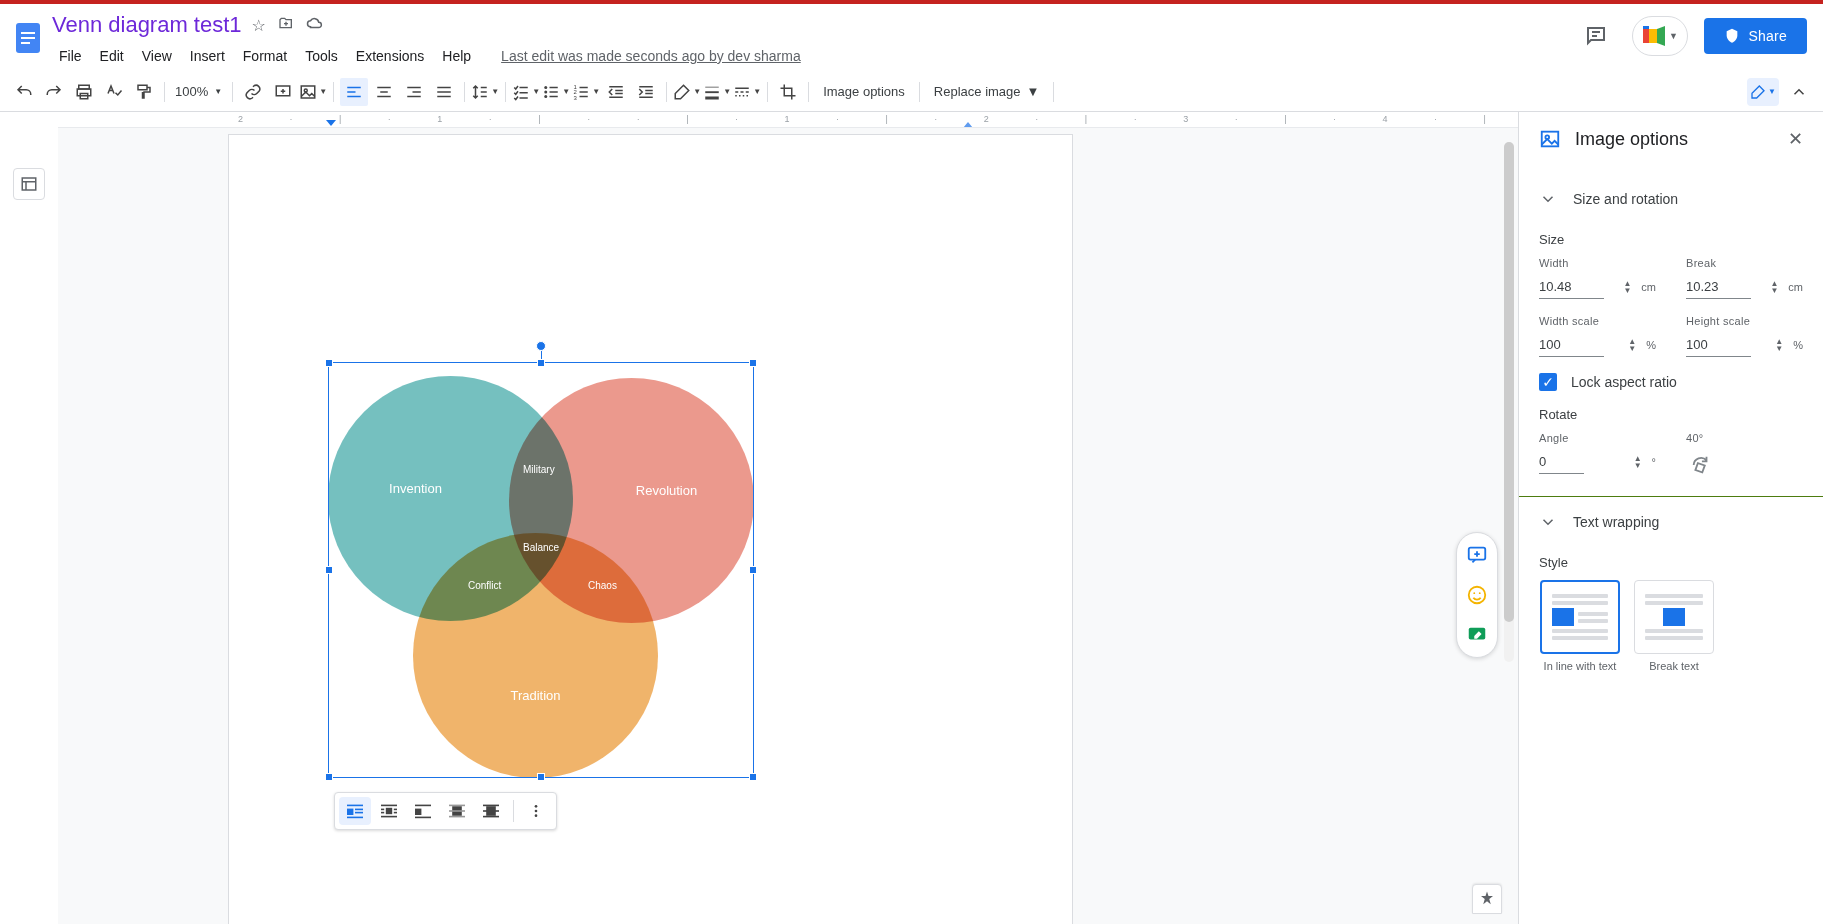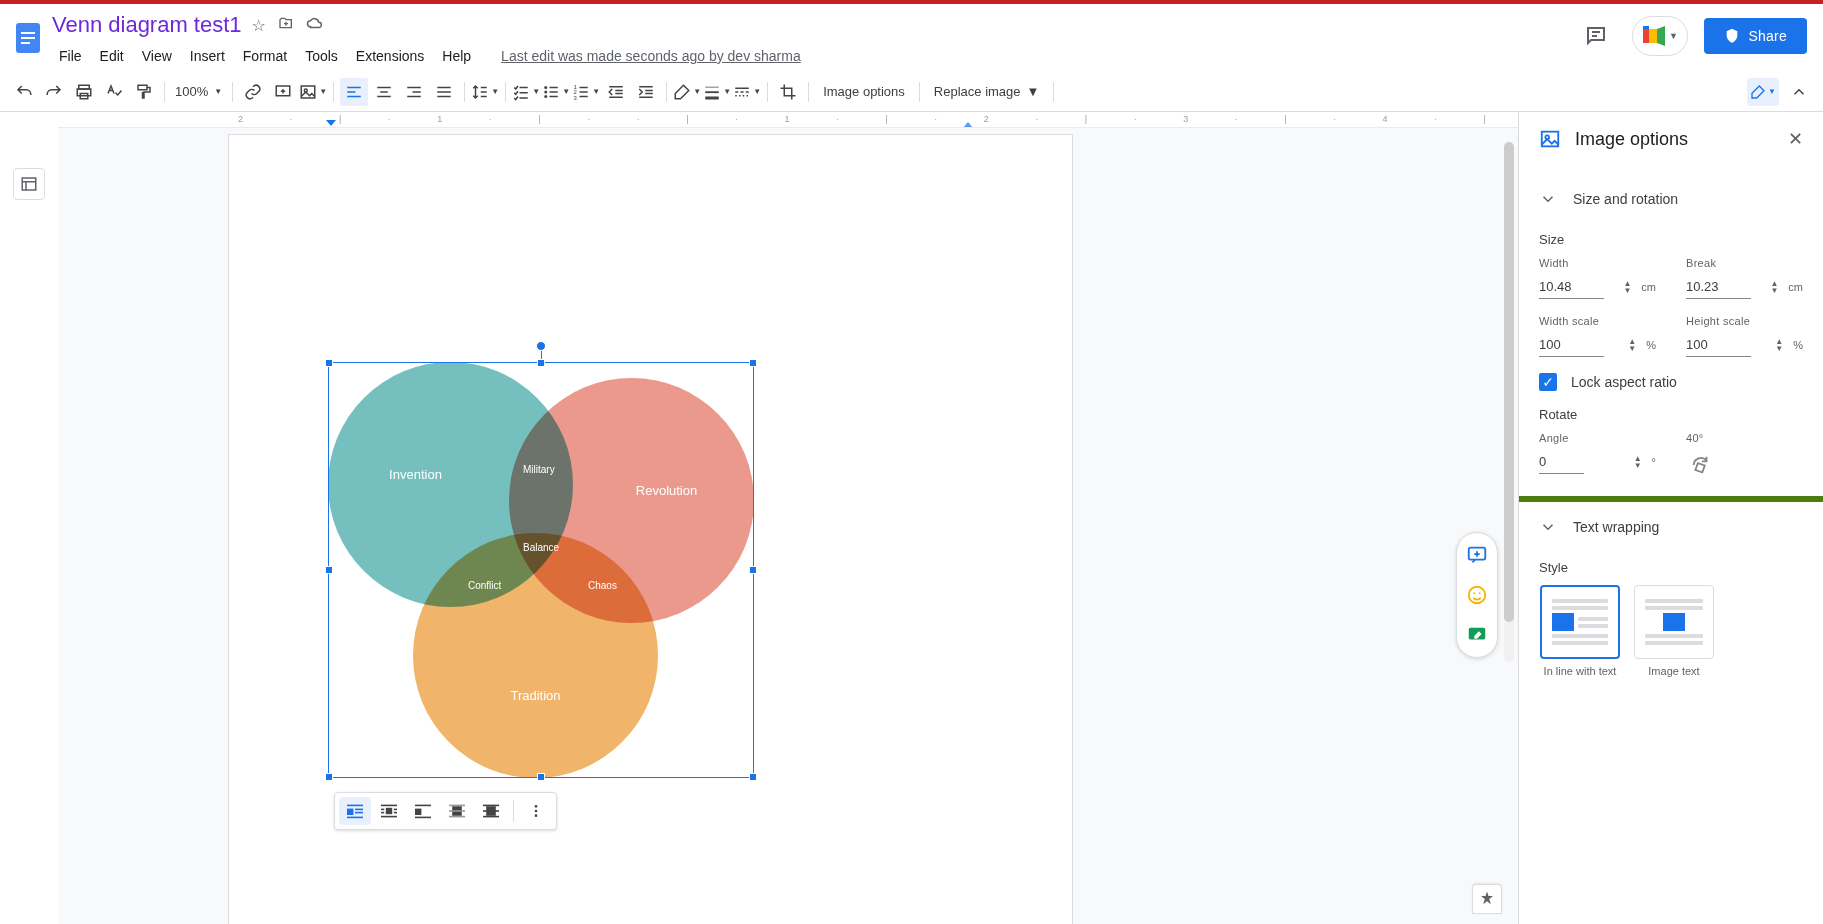--- a/index.html
+++ b/index.html
@@ -53,7 +53,7 @@
 .rot-line { position: absolute; top: -14px; left: 50%; width: 1px; height: 14px; background: #1a73e8;}
 
 .circle { position: absolute; width: 245px; height: 245px; border-radius: 50%; mix-blend-mode: multiply; display: flex; align-items: center; justify-content: center; color: #fff; font-size: 13px;}
-.c1 { background: rgba(93, 181, 180, 0.85); left: 0; top: 0;}
+.c1 { background: rgba(93, 181, 180, 0.85); left: 0; top: 14px;}
 .c2 { background: rgba(231, 130, 116, 0.82); right: 0; top: 16px;}
 .c3 { background: rgba(237, 163, 74, 0.82); left: 85px; bottom: 0;}
 .vlabel { position: absolute; color: #fff; font-size: 10px; font-weight: 400; text-align: center;}

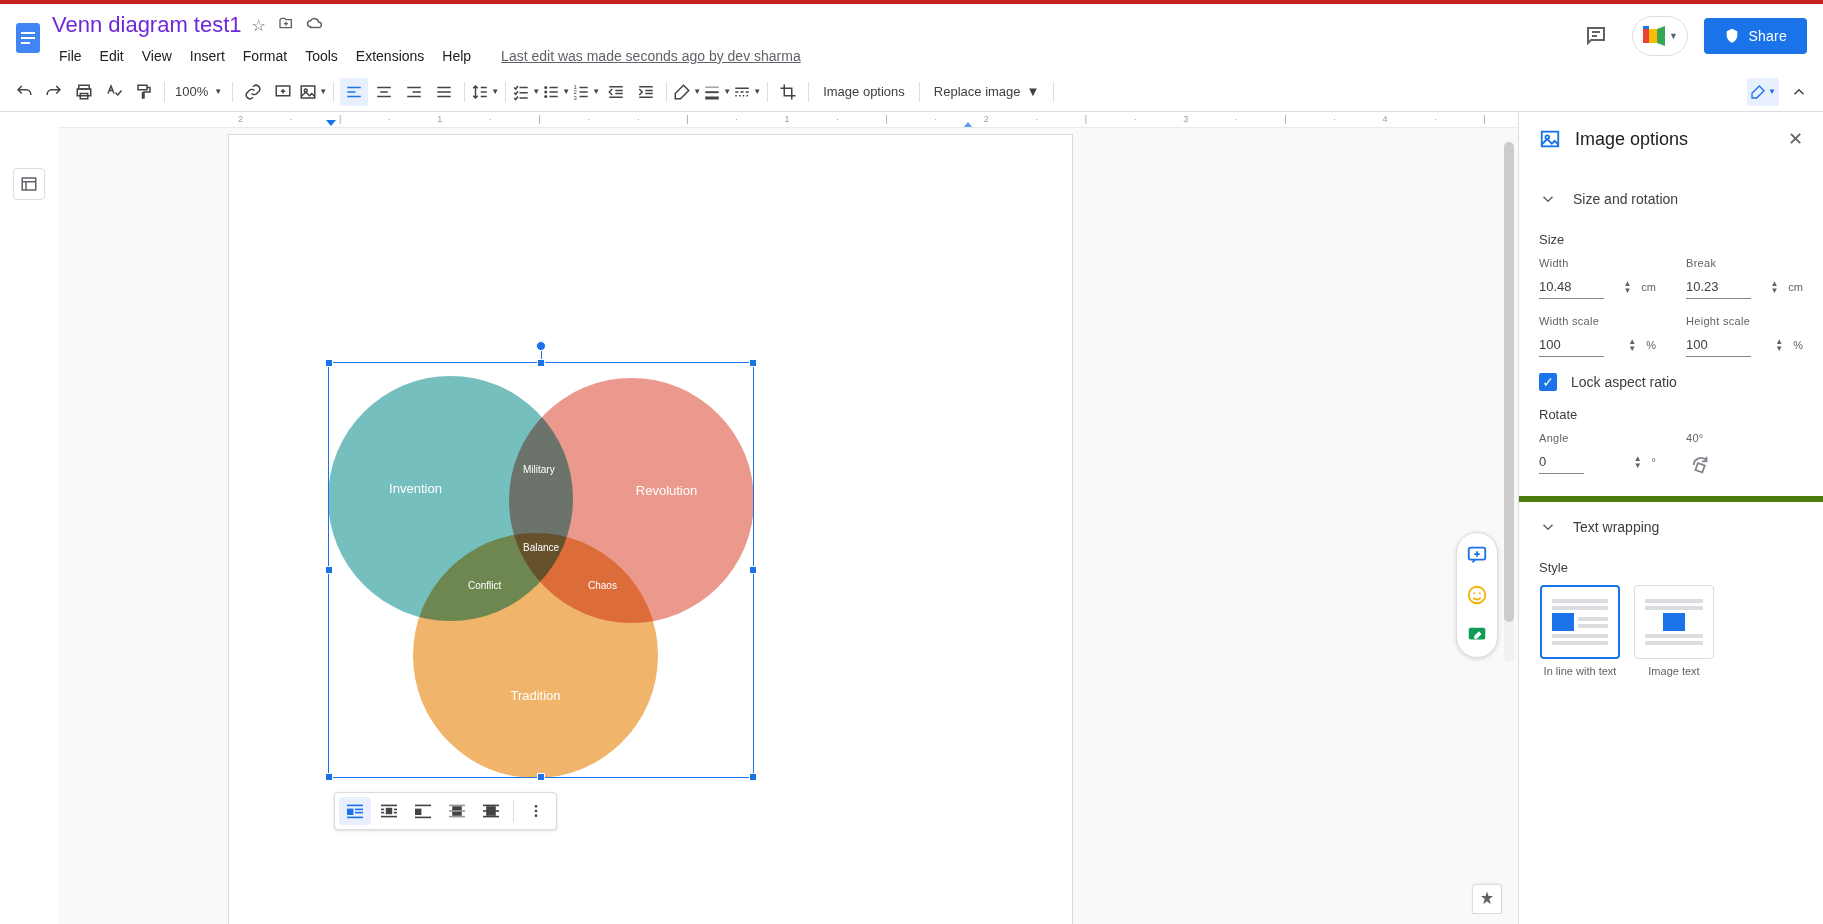--- a/index.html
+++ b/index.html
@@ -596,7 +596,7 @@
       </div>
     </div>
 
-    <div class="sp-section" style="border-top:6px solid #4d7c0f;margin-top:10px;padding-top:6px">
+    <div class="sp-section" style="border-top:1px solid #4d7c0f;margin-top:10px;padding-top:6px">
       <div class="sp-sec-head">
         <svg class="chev" width="18" height="18" viewBox="0 0 24 24" fill="none" stroke="#5f6368" stroke-width="2">
             <path d="M6 9l6 6 6-6"></path>

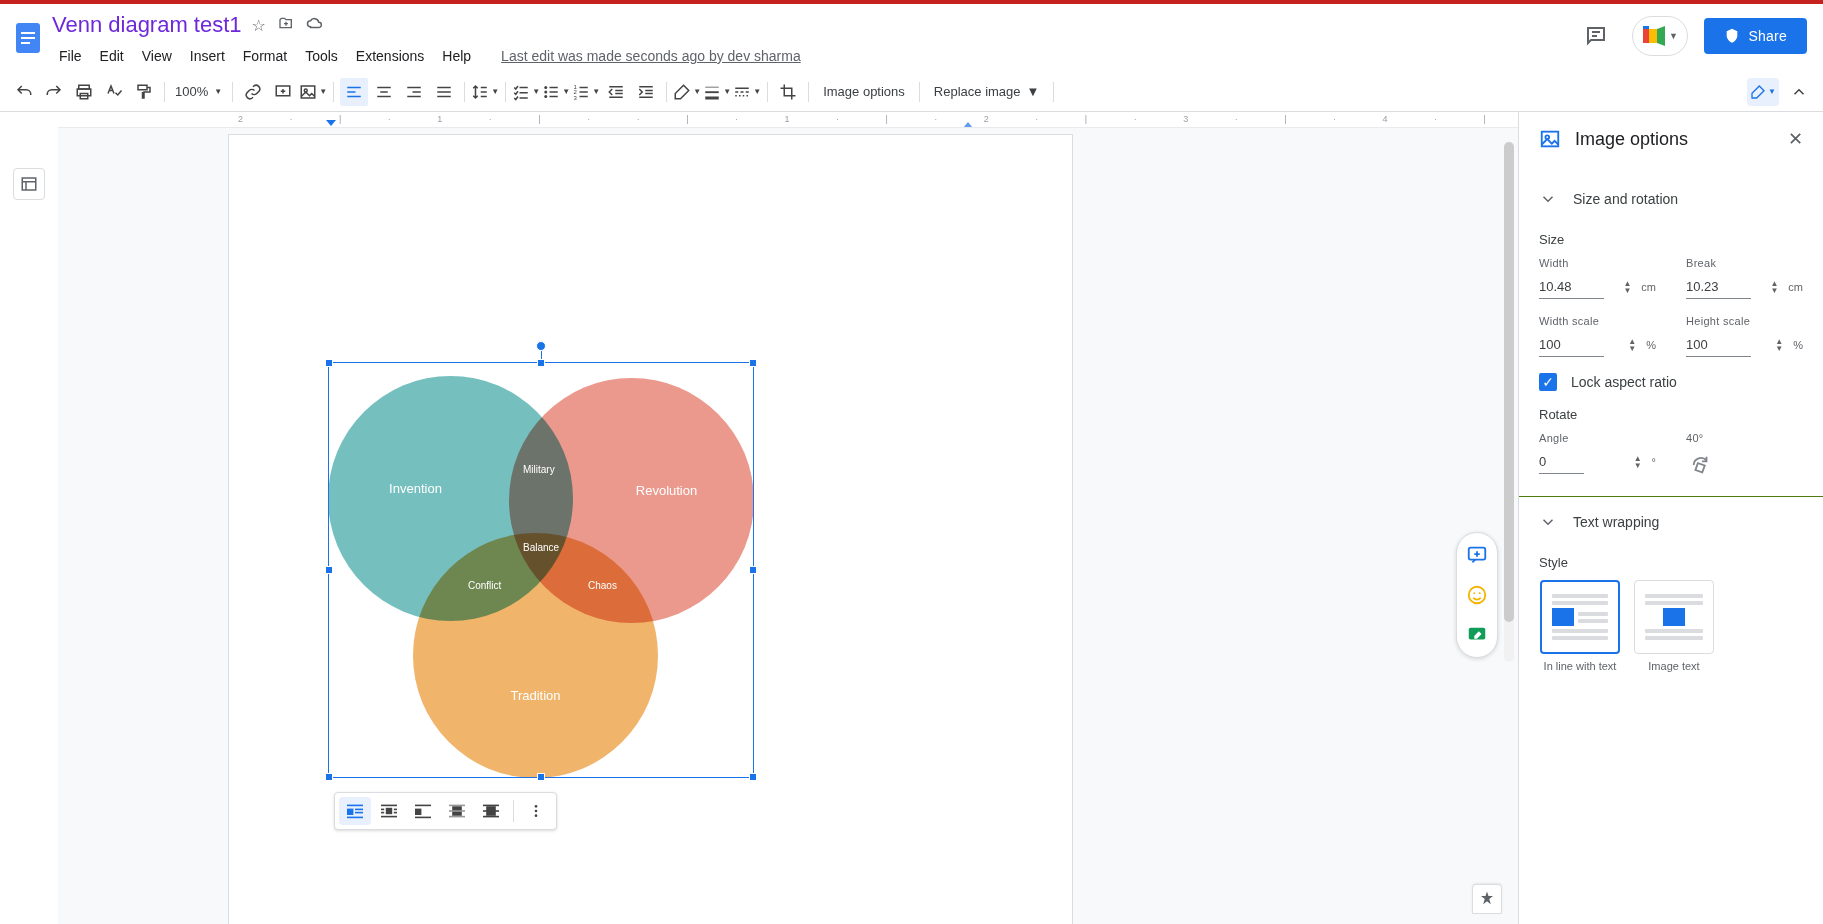--- a/index.html
+++ b/index.html
@@ -629,7 +629,7 @@
               <div class="ws-line" style="width:100%"></div>
               <div class="ws-line" style="width:100%"></div>
             </div>
-          <div class="ws-cap">Image text</div>
+          <div class="ws-cap">Break text</div>
         </div>
       </div>
     </div>

